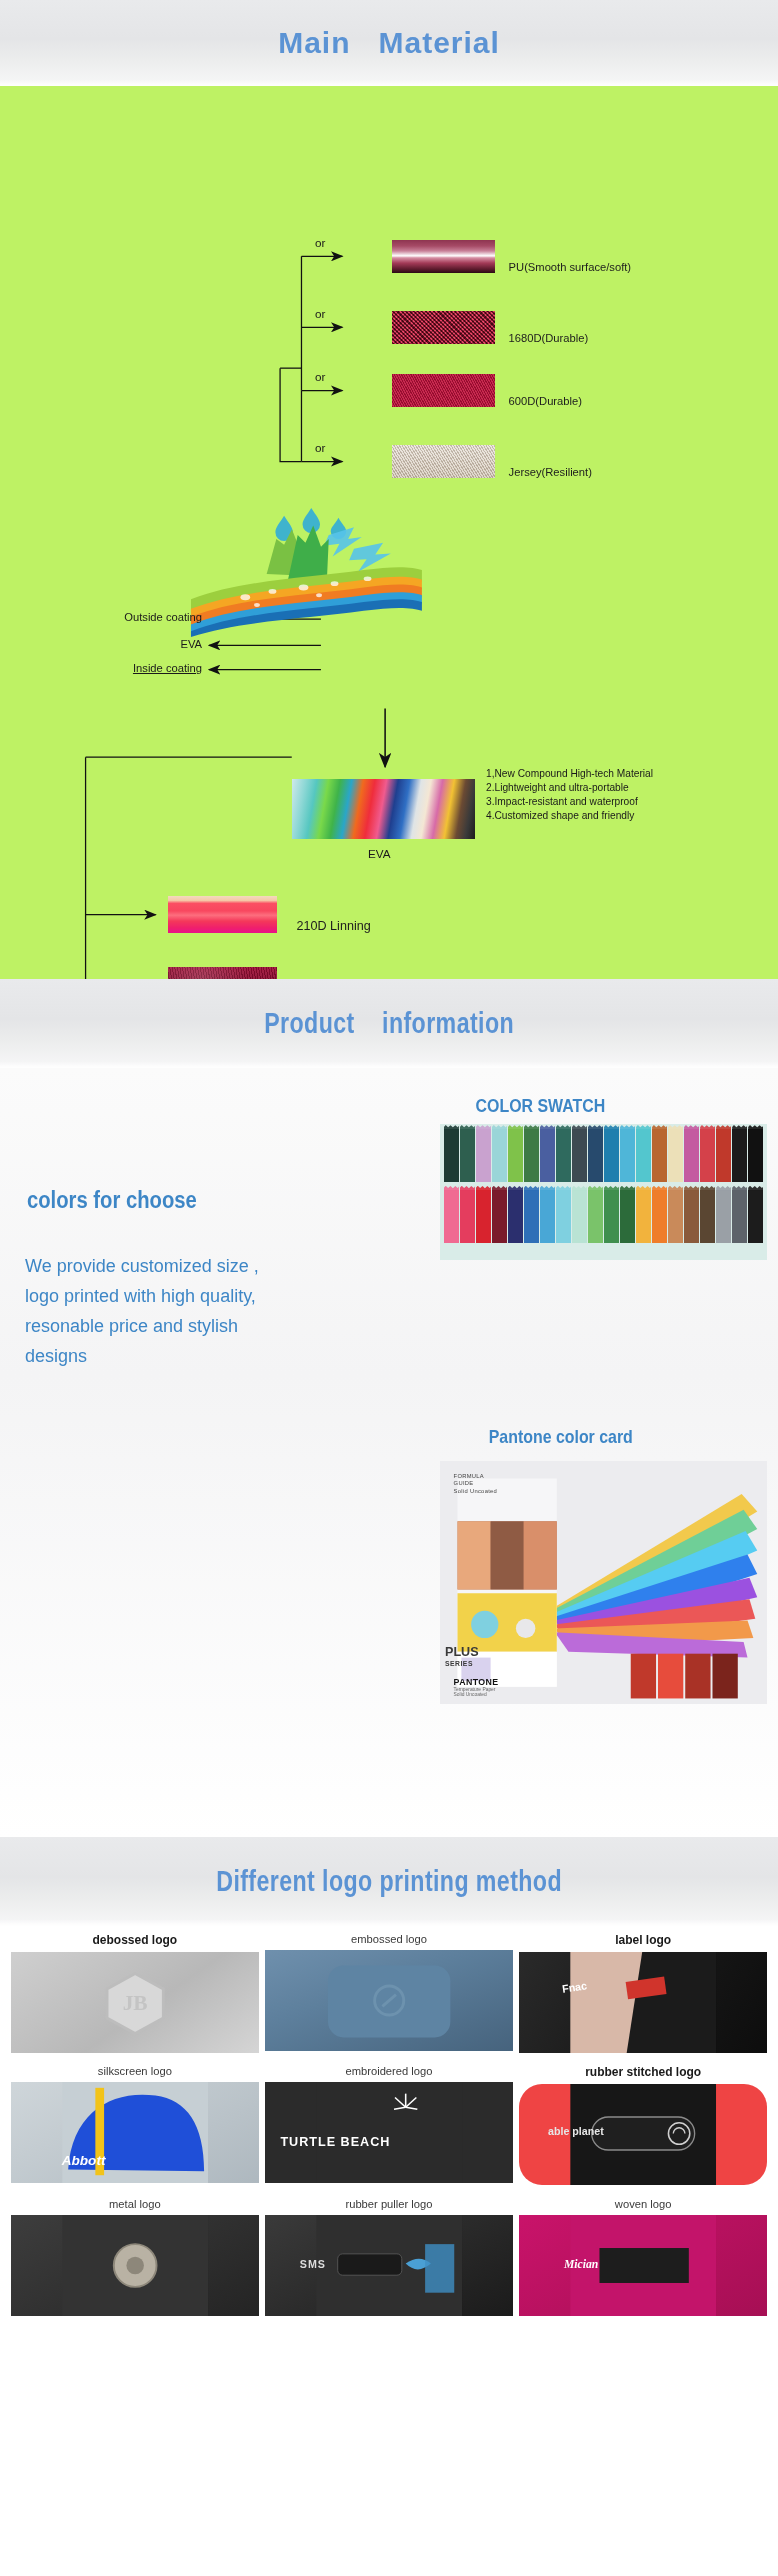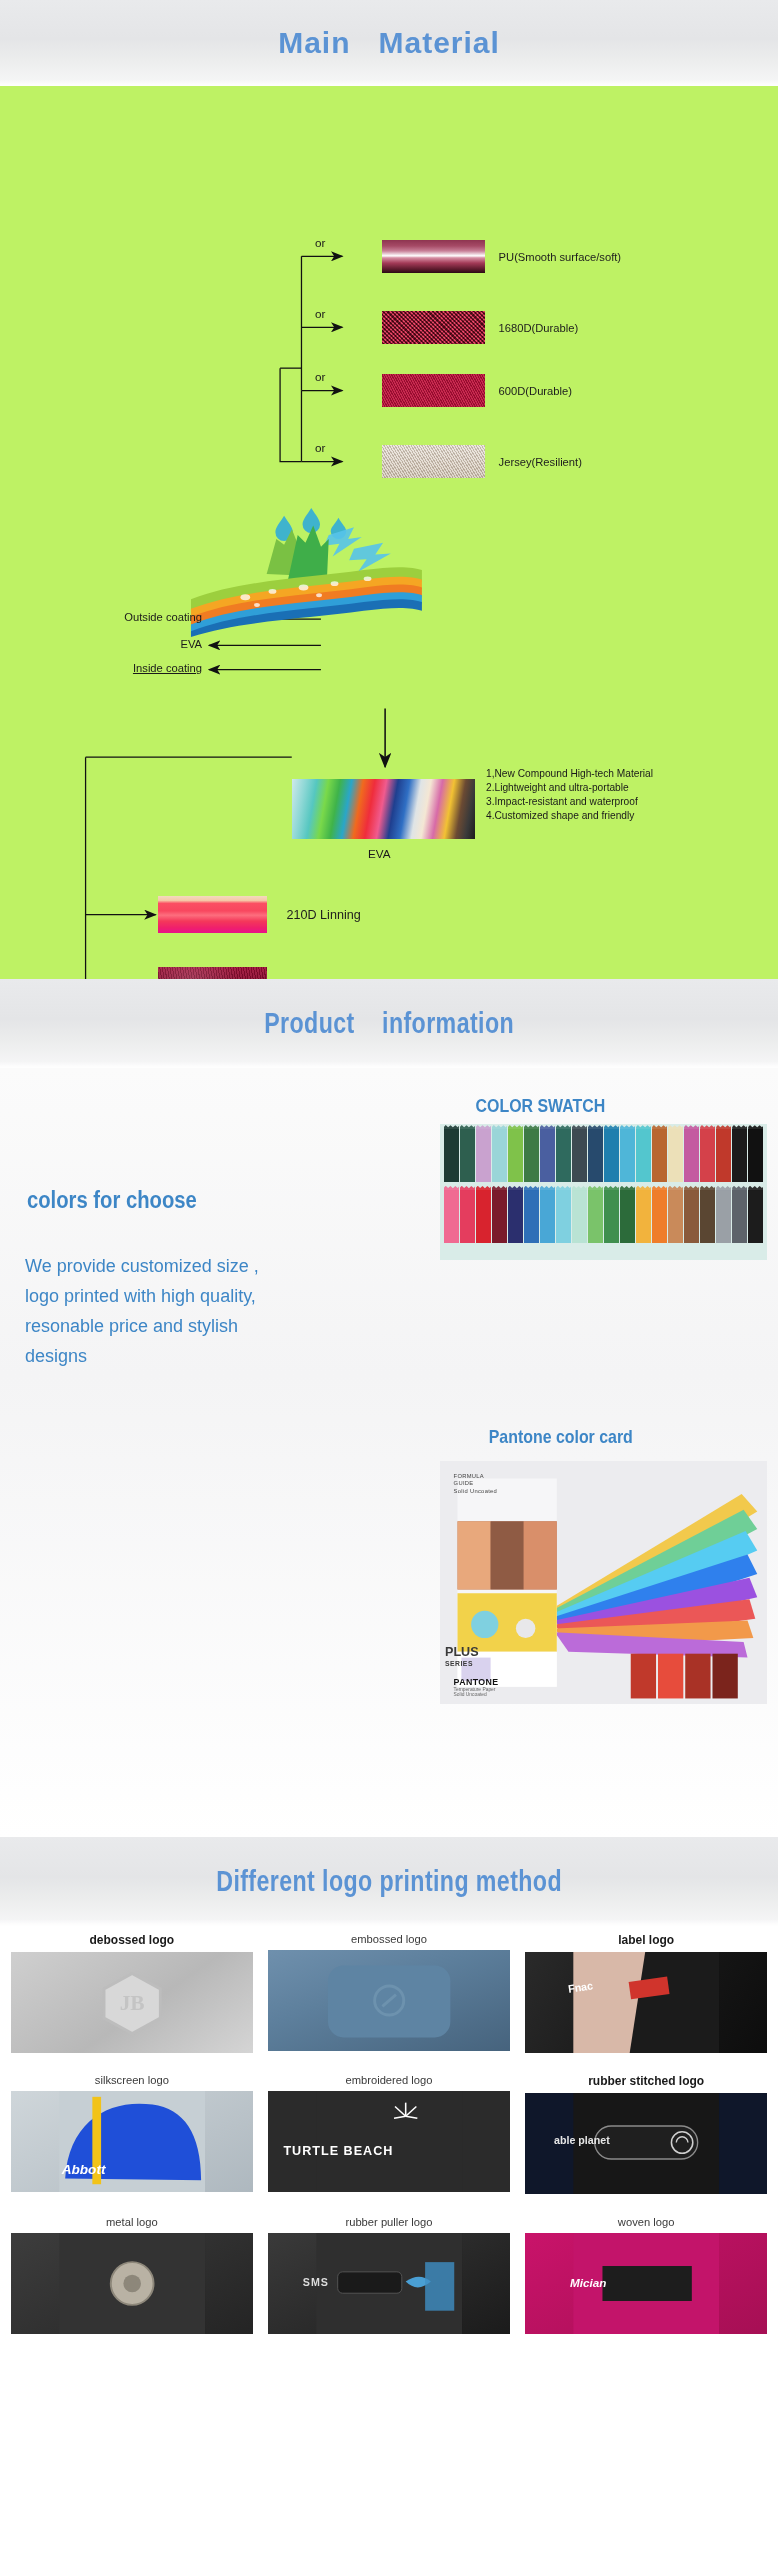--- a/index.html
+++ b/index.html
@@ -55,7 +55,7 @@
     background-position: center;
     border: 0;
   }
-  .mat-row { position: absolute; display: flex; align-items: center; }
+  .mat-row { position: absolute; display: flex; align-items: flex-end; margin-left: 10px; }
   .mat-swatch { width: 103px; height: 33px; }
   .mat-label { font-size: 11.2px; color: #1d1d1d; margin-left: 13.6px; white-space: nowrap; }
   .or-lbl {

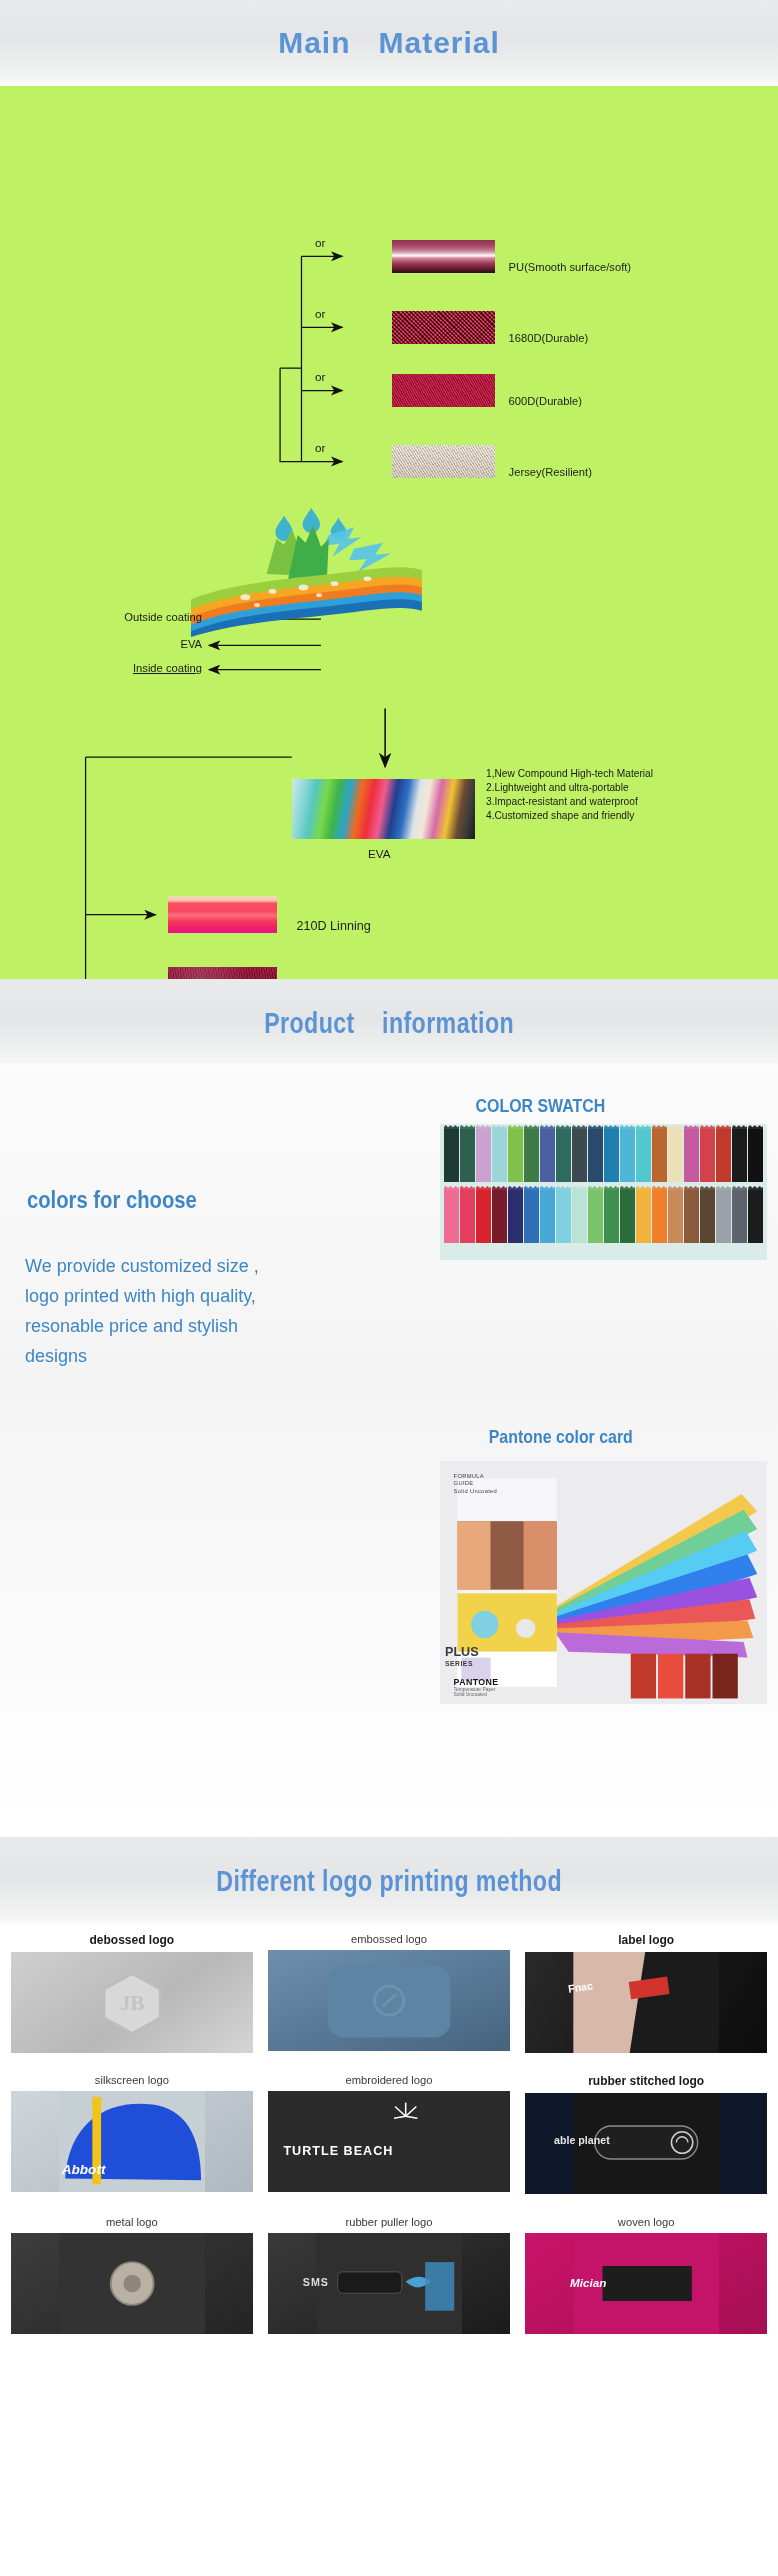--- a/index.html
+++ b/index.html
@@ -206,7 +206,7 @@
   .logo-grid {
     display: grid;
     grid-template-columns: repeat(3, 1fr);
-    gap: 9px;
+    gap: 0;
     padding: 0 7.8px;
   }
   .logo-cell { padding: 0 2.9px 5.8px; }

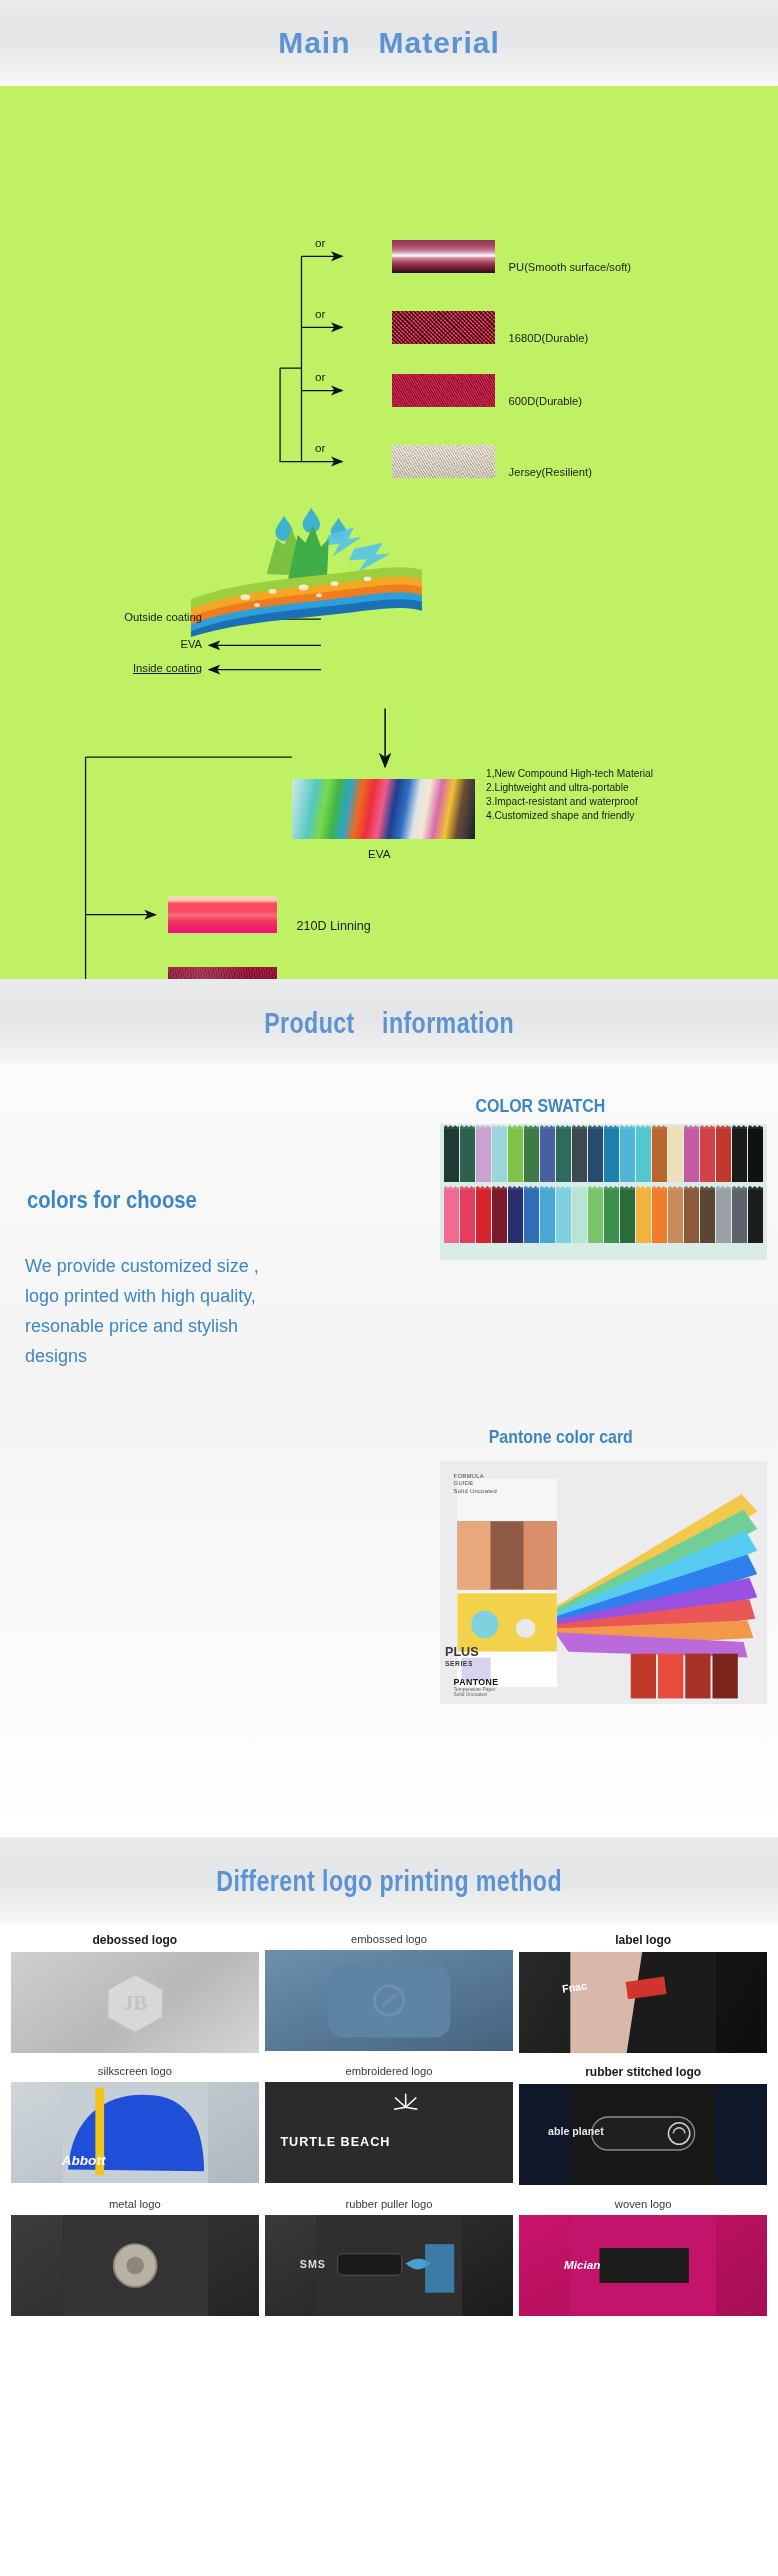--- a/index.html
+++ b/index.html
@@ -236,7 +236,7 @@
   .ph-label    { background: linear-gradient(120deg, #2a2a2a, #161616 60%, #0d0d0d); }
   .ph-silk     { background: linear-gradient(150deg, #cfd6da, #aeb8bf); }
   .ph-embroid  { background: #2b2b2b; }
-  .ph-rubber   { background: #0f172a; }
+  .ph-rubber   { background: #ef4444; border-radius: 23px; }
   .ph-metal    { background: linear-gradient(150deg, #3d3d3d, #242424); }
   .ph-puller   { background: linear-gradient(150deg, #3a3a3a, #1b1b1b); }
   .ph-woven    { background: linear-gradient(150deg, #c9136a, #a60f54); }

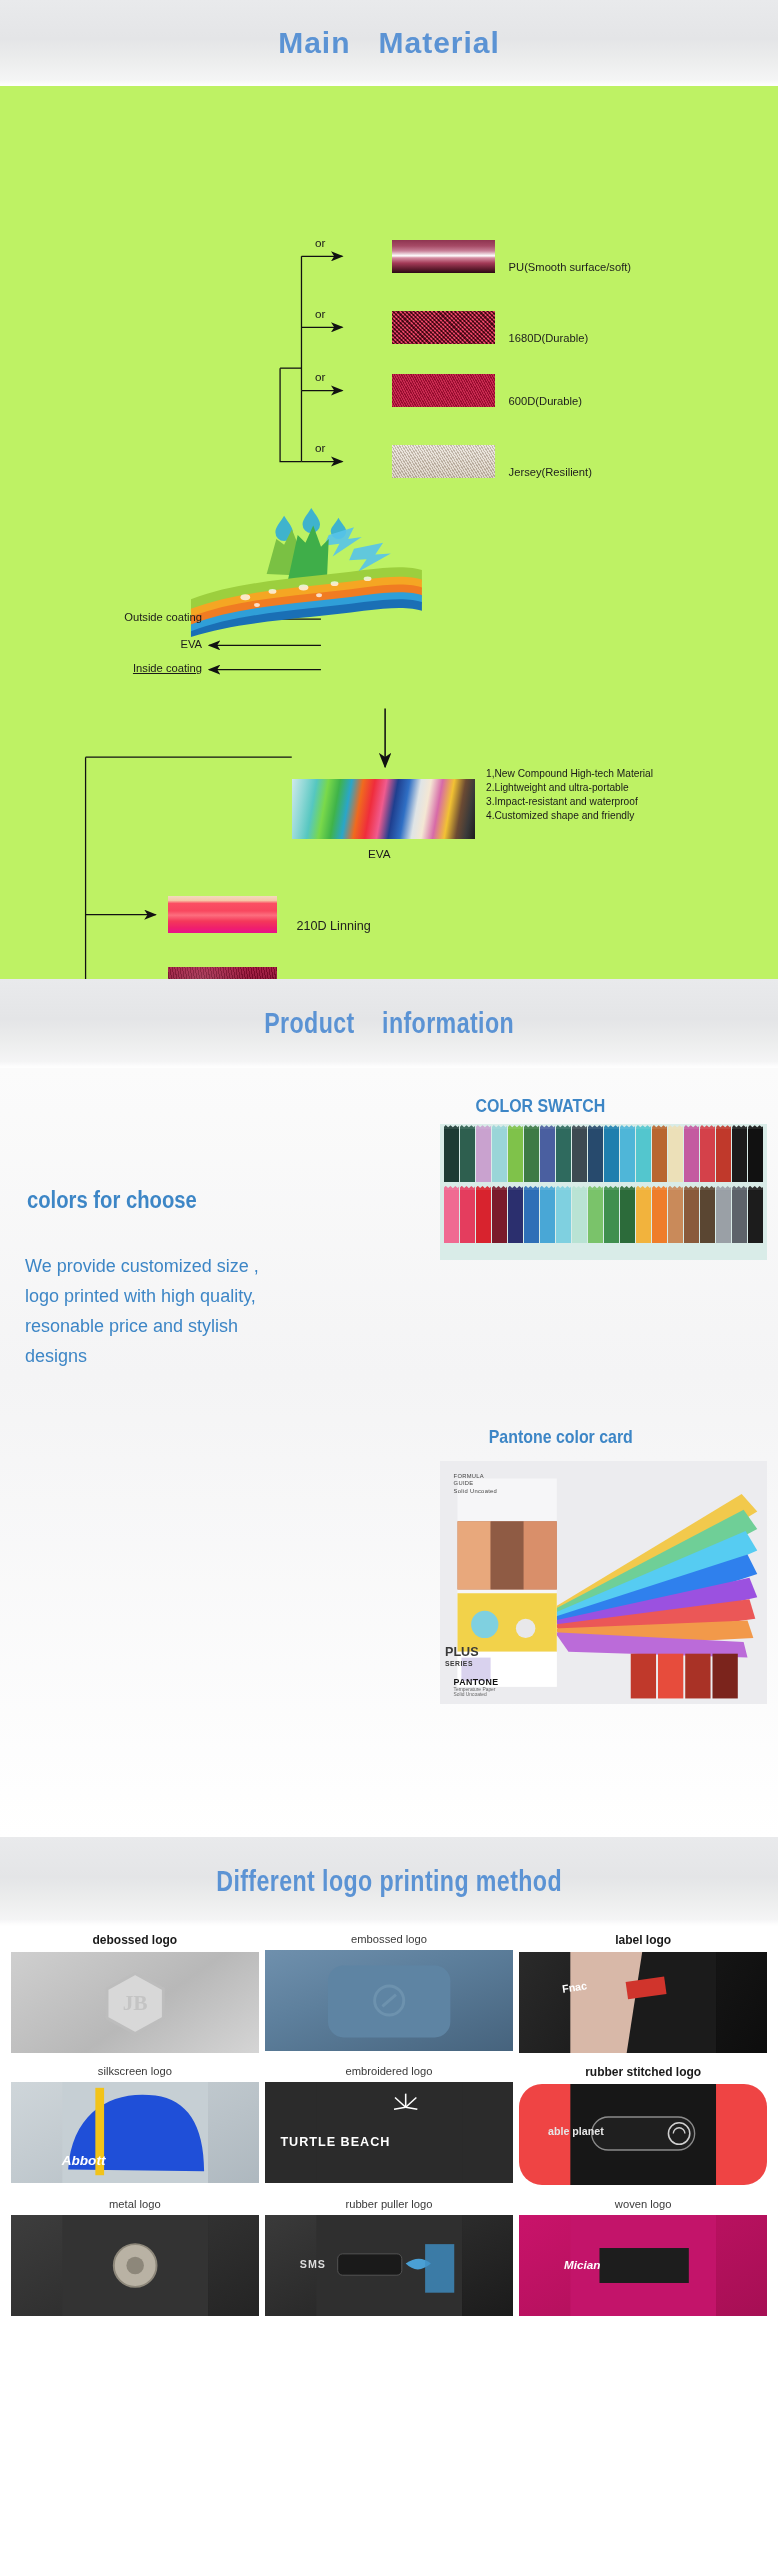--- a/index.html
+++ b/index.html
@@ -593,7 +593,7 @@
             <rect x="0" y="0" width="150" height="104" fill="#c3146a"></rect>
             <rect x="30" y="34" width="92" height="36" fill="#1d1d1d"></rect>
           </svg>
-          <div class="photo-label" style="left:45px; top:43px; font-size:11.7px; color:#fff; font-style:italic;">Mician</div>
+          <div class="photo-label" style="left:45px; top:43px; font-size:11.7px; color:#fff; font-style:italic;font-family:Liberation Serif, serif;">Mician</div>
         </div>
       </div>
 

